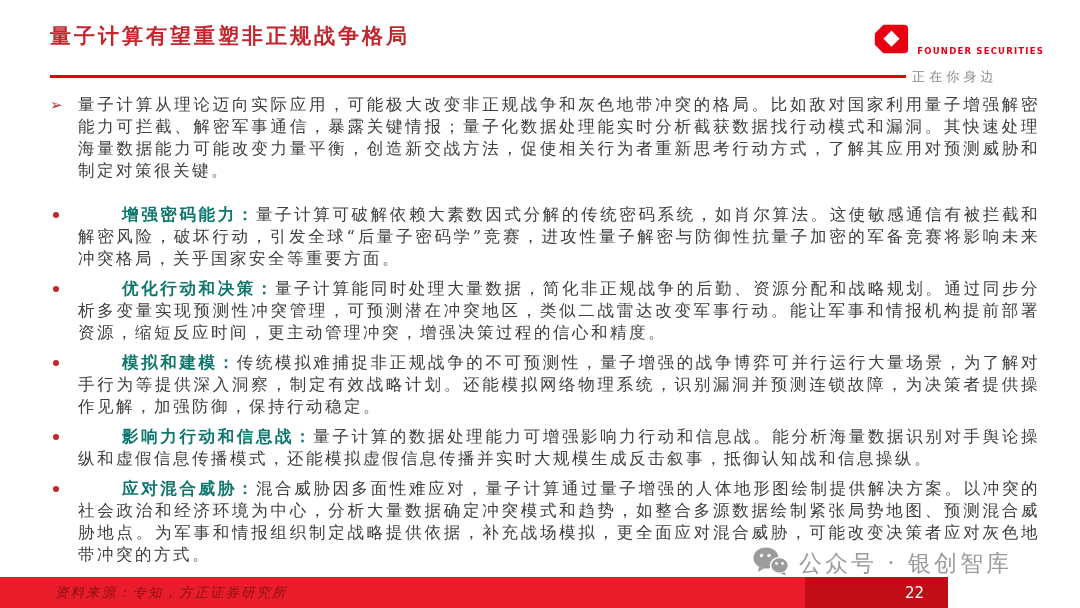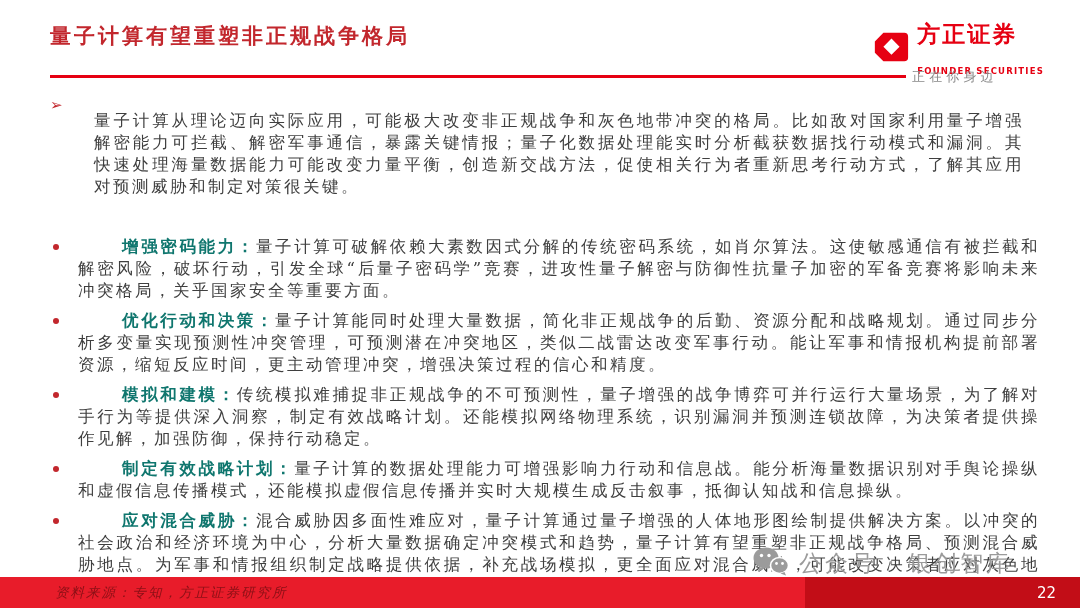--- a/index.html
+++ b/index.html
@@ -109,7 +109,6 @@
       </svg>
     </span>
     <div class="logo-text">
-      <div class="logo-name">方正证券</div>
       <div class="logo-sub">FOUNDER SECURITIES</div>
     </div>
   </div>

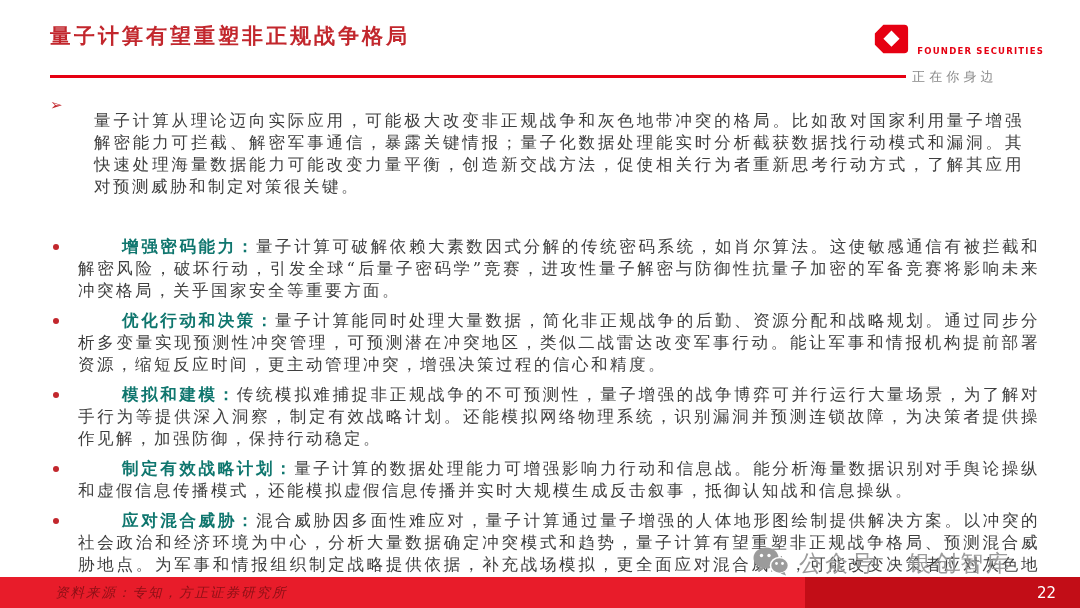--- a/index.html
+++ b/index.html
@@ -52,7 +52,7 @@
     flex:0 0 28px;color:#c2272d;font-size:15px;line-height:22px;
     letter-spacing:0;
   }
-  .intro p{margin:16px;flex:1;}
+  .intro p{margin:0;flex:1;}
   ul.points{list-style:none;margin:0;padding:0;}
   ul.points li{
     position:relative;padding-left:28px;margin-bottom:8px;

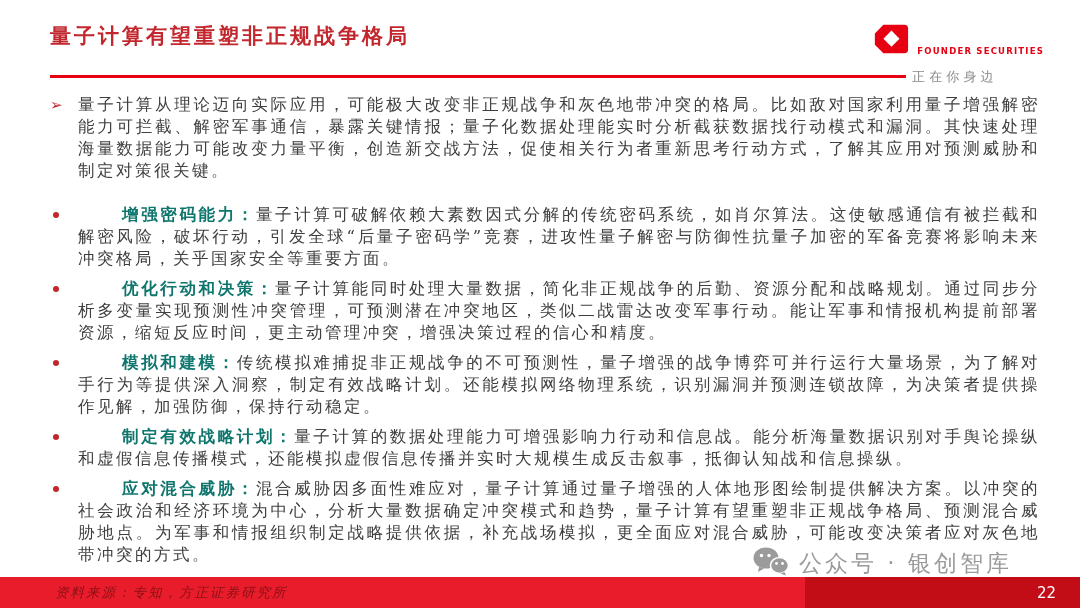--- a/index.html
+++ b/index.html
@@ -134,7 +134,7 @@
       </li>
       <li>
         <span class="dot"></span>
-        <p><span class="term">制定有效战略计划：</span><span>量子计算的数据处理能力可增强影响力行动和信息战。能分析海量数据识别对手舆论操纵和虚假信息传播模式，还能模拟虚假信息传播并实时大规模生成反击叙事，抵御认知战和信息操纵。</span></p>
+        <p><span class="term">影响力行动和信息战：</span><span>量子计算的数据处理能力可增强影响力行动和信息战。能分析海量数据识别对手舆论操纵和虚假信息传播模式，还能模拟虚假信息传播并实时大规模生成反击叙事，抵御认知战和信息操纵。</span></p>
       </li>
       <li>
         <span class="dot"></span>

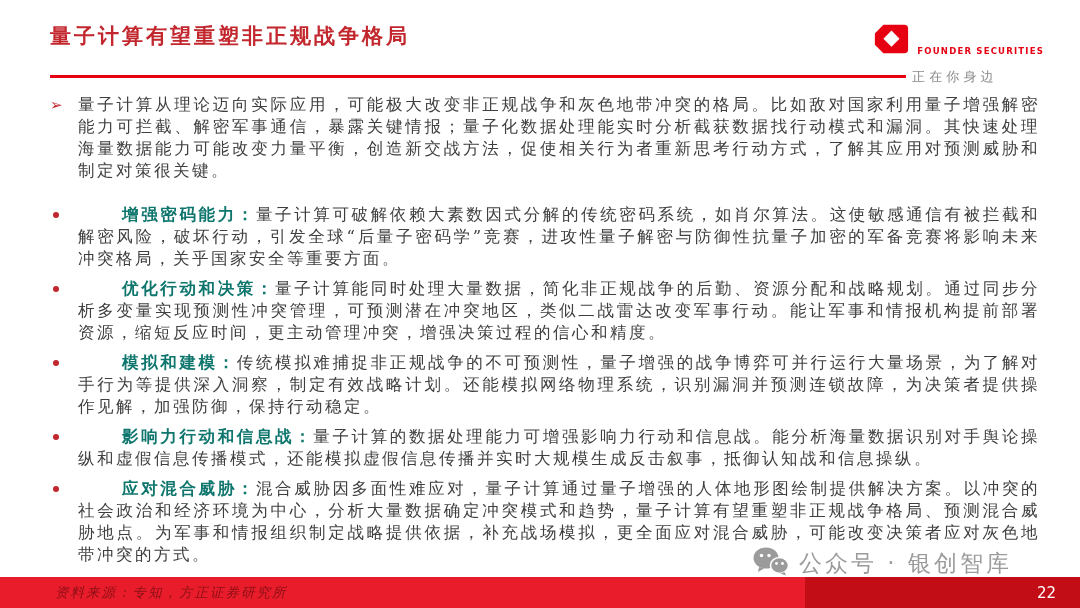--- a/index.html
+++ b/index.html
@@ -138,7 +138,7 @@
       </li>
       <li>
         <span class="dot"></span>
-        <p><span class="term">应对混合威胁：</span><span>混合威胁因多面性难应对，量子计算通过量子增强的人体地形图绘制提供解决方案。以冲突的社会政治和经济环境为中心，分析大量数据确定冲突模式和趋势，量子计算有望重塑非正规战争格局、预测混合威胁地点。为军事和情报组织制定战略提供依据，补充战场模拟，更全面应对混合威胁，可能改变决策者应对灰色地带冲突的方式。</span></p>
+        <p><span class="term">应对混合威胁：</span><span>混合威胁因多面性难应对，量子计算通过量子增强的人体地形图绘制提供解决方案。以冲突的社会政治和经济环境为中心，分析大量数据确定冲突模式和趋势，如整合多源数据绘制紧张局势地图、预测混合威胁地点。为军事和情报组织制定战略提供依据，补充战场模拟，更全面应对混合威胁，可能改变决策者应对灰色地带冲突的方式。</span></p>
       </li>
     </ul>
   </div>

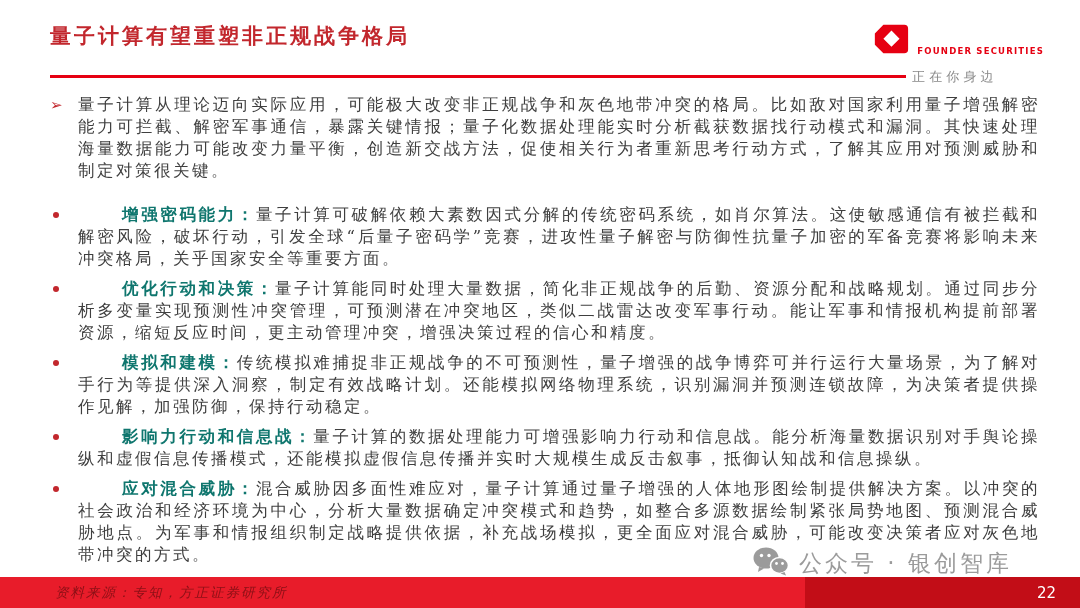--- a/index.html
+++ b/index.html
@@ -72,7 +72,7 @@
     justify-content:center;
   }
   .footer-bar{
-    position:absolute;left:0;bottom:0;width:1080px;height:31px;
+    position:absolute;left:0;bottom:0;width:948px;height:31px;
     display:flex;
   }
   .bar-left{

